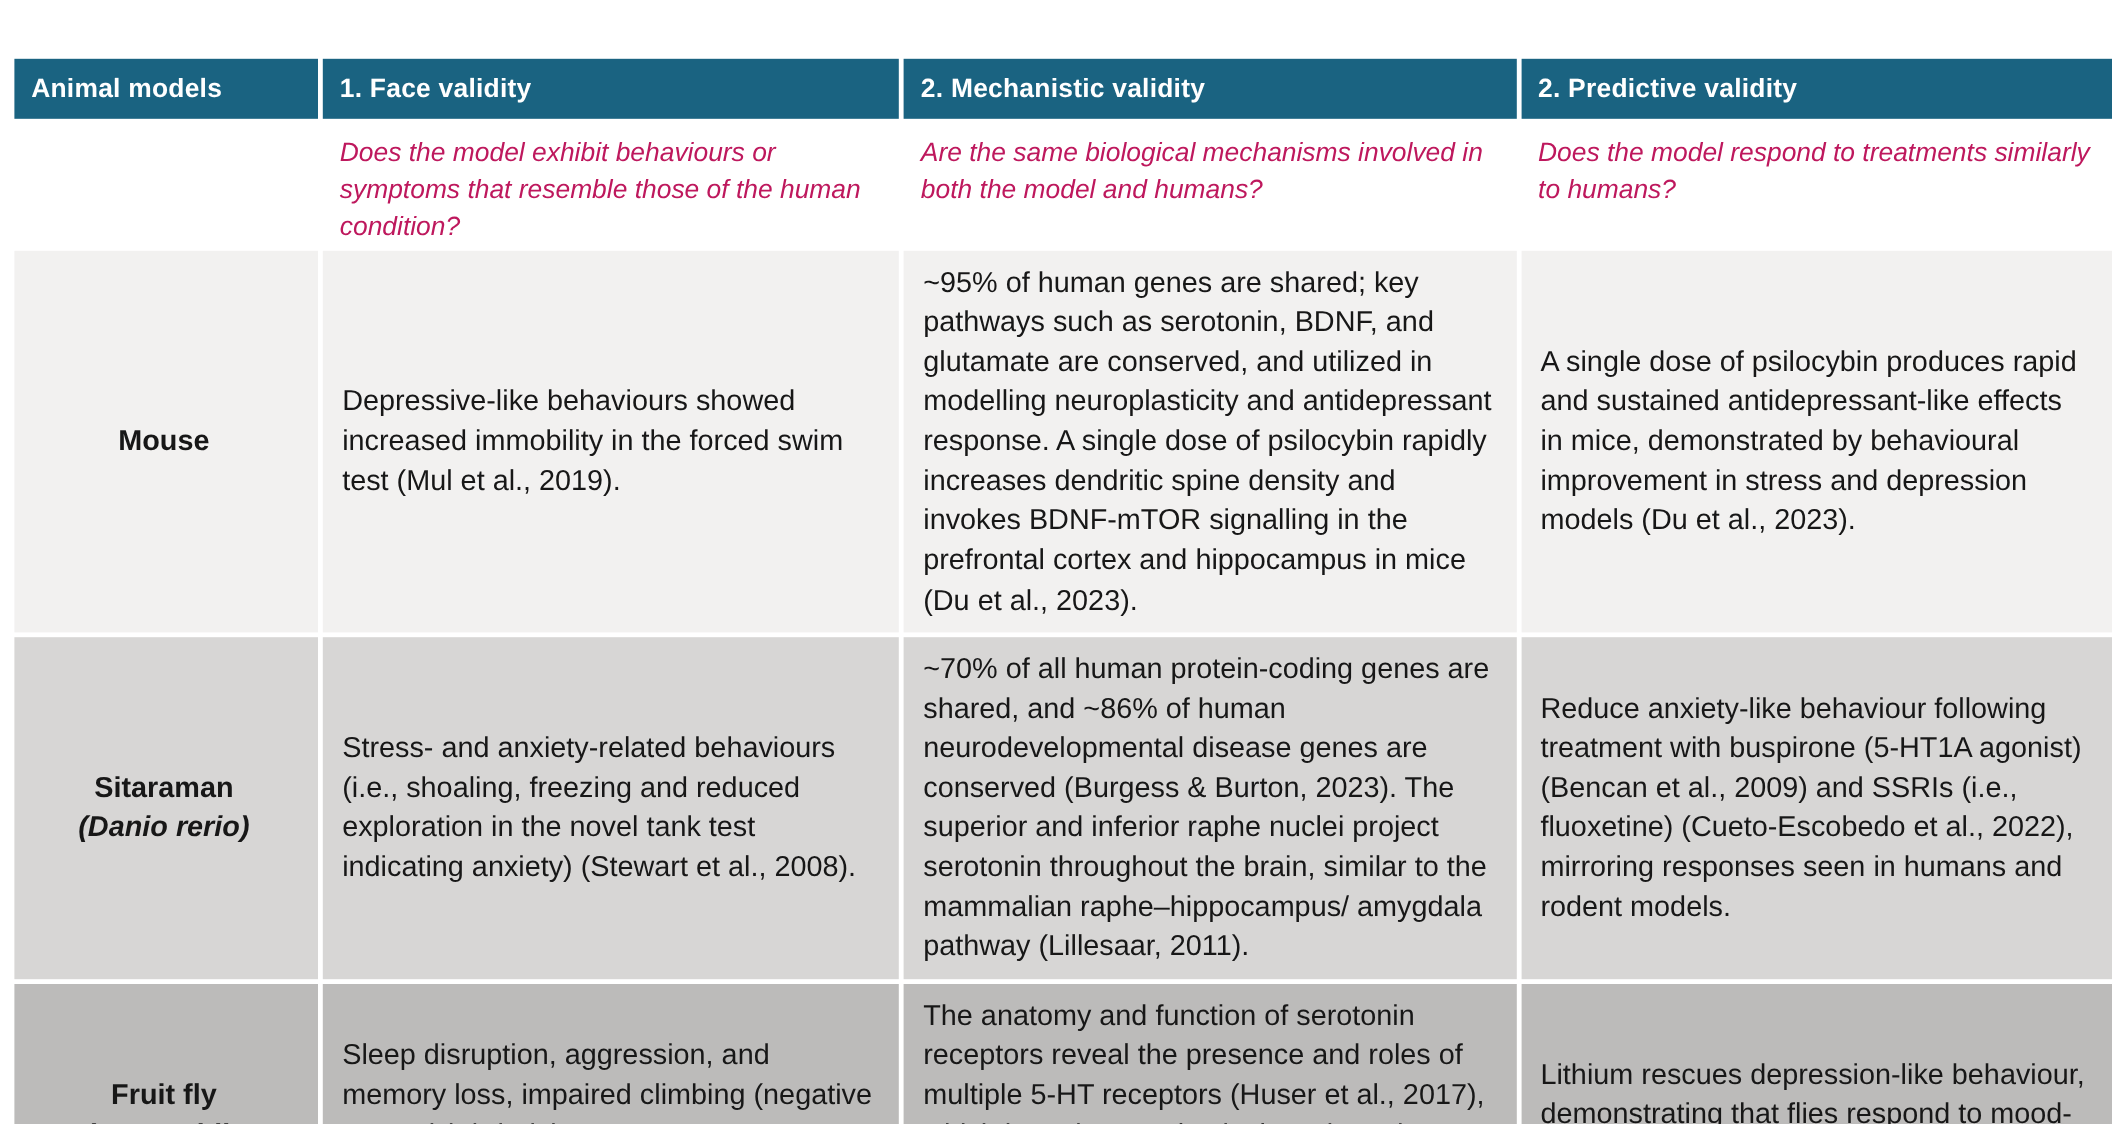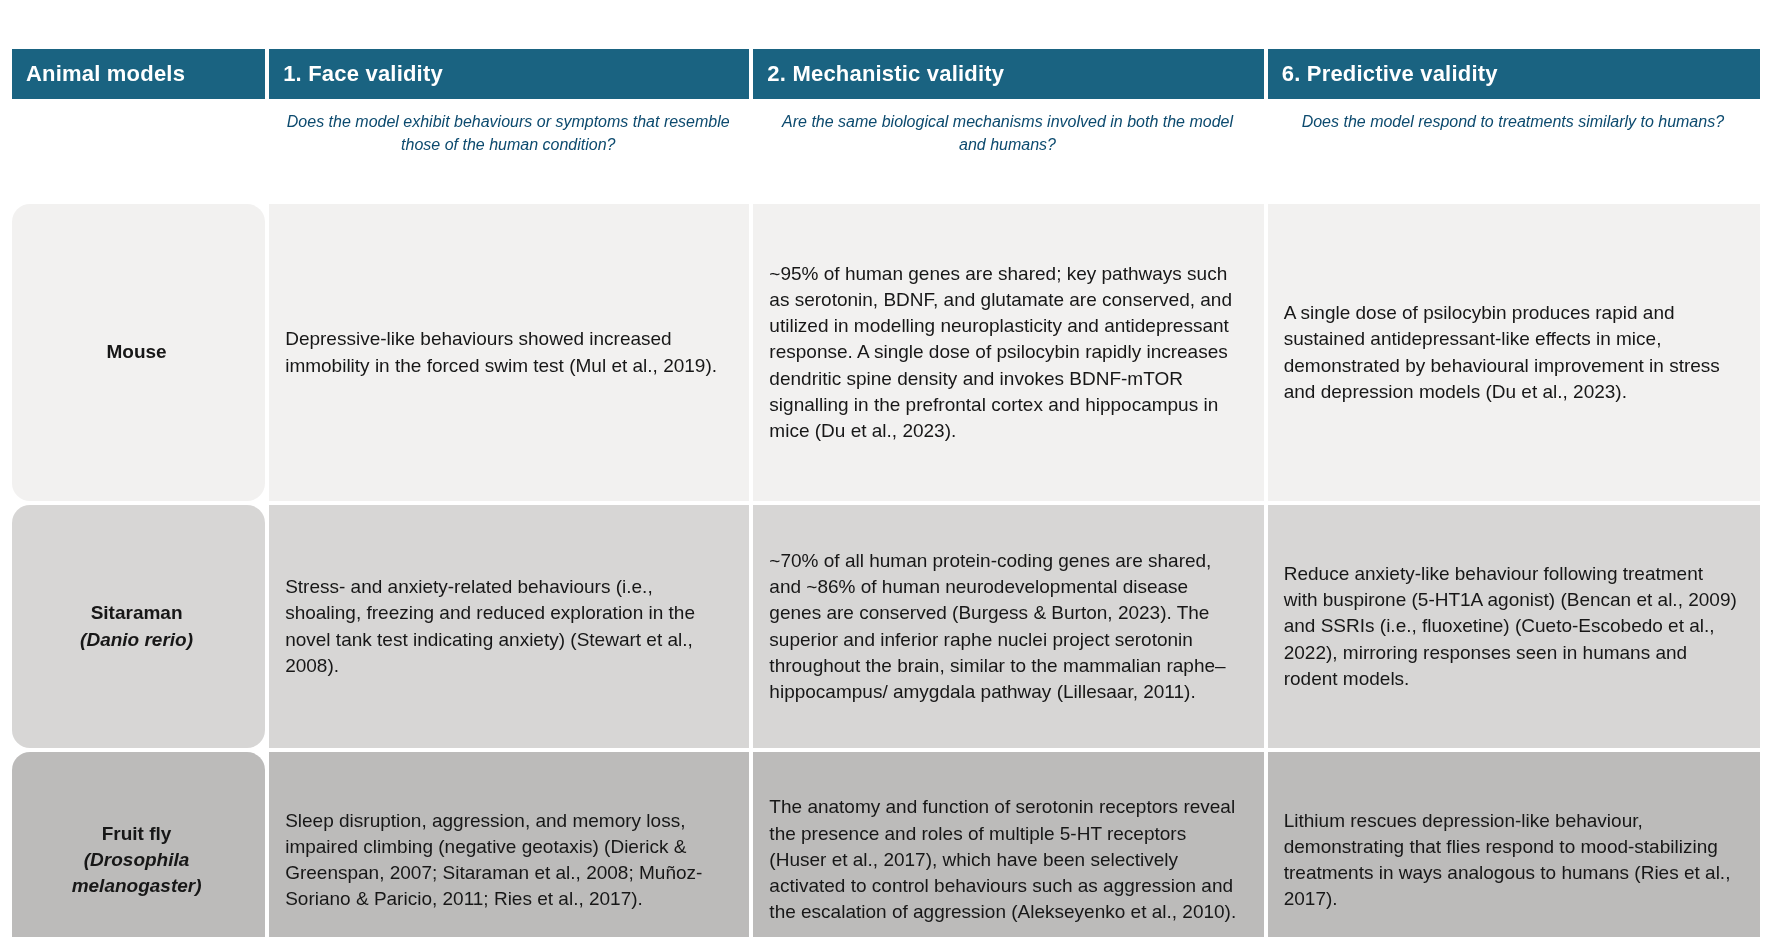--- a/index.html
+++ b/index.html
@@ -106,7 +106,7 @@
         <th>Animal models</th>
         <th>1. Face validity</th>
         <th>2. Mechanistic validity</th>
-        <th>6. Predictive validity</th>
+        <th>2. Predictive validity</th>
       </tr>
     </thead>
     <tbody>

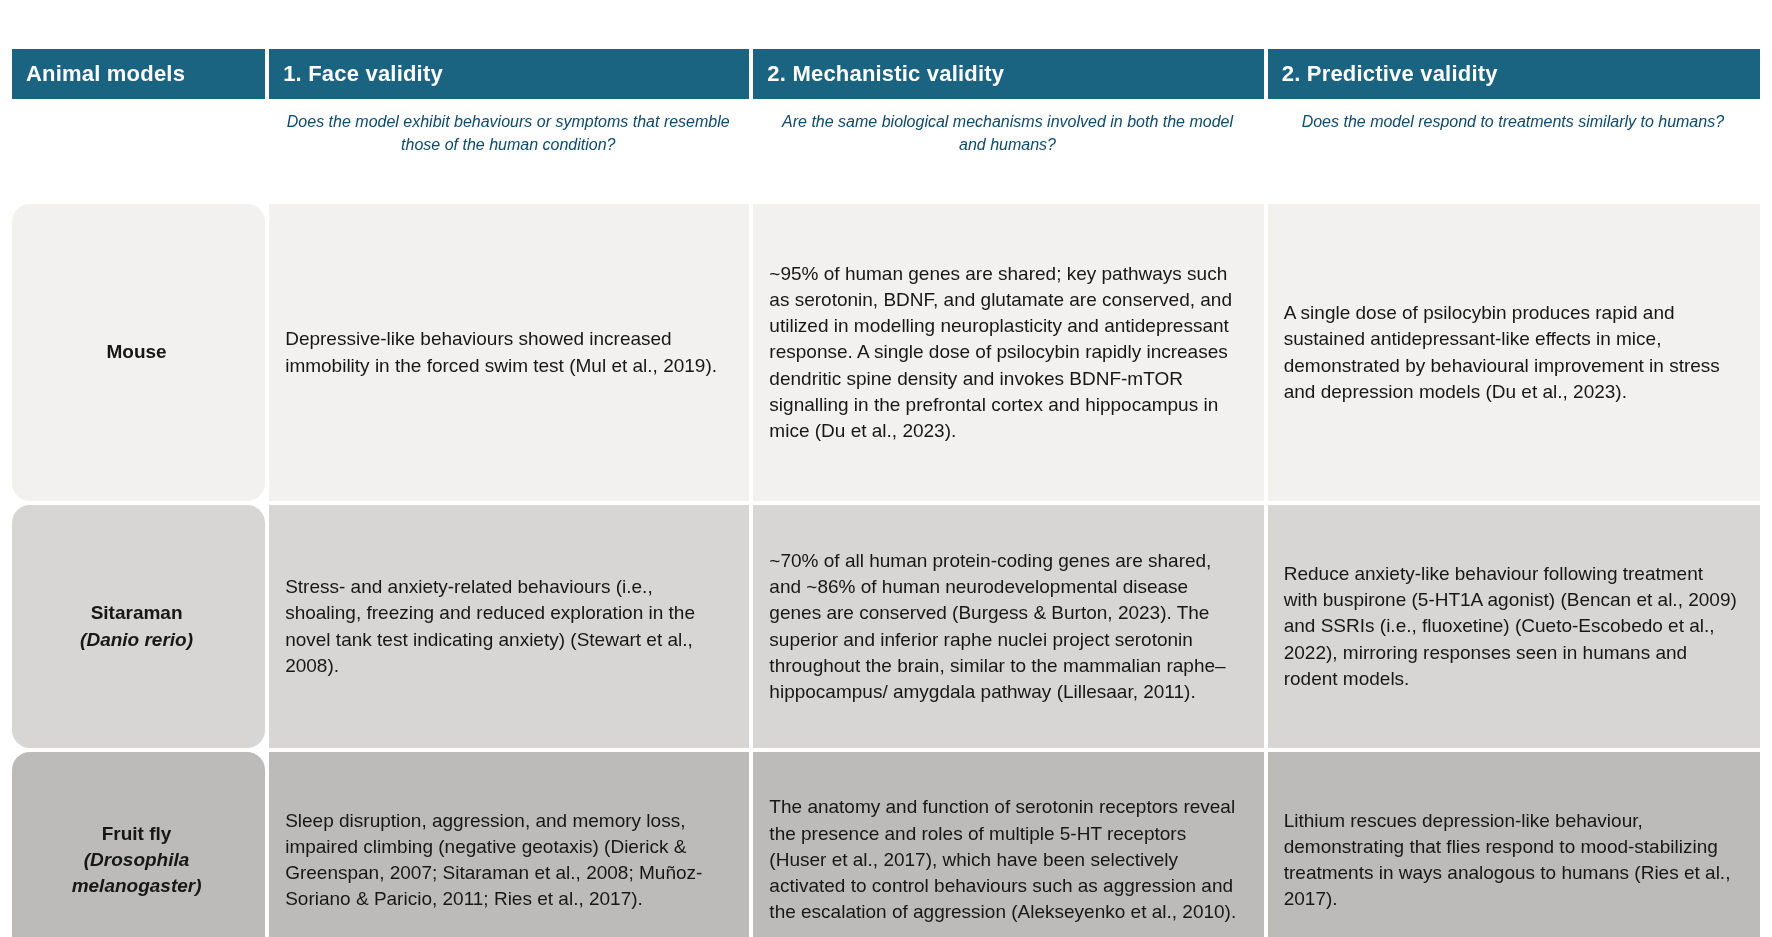--- a/index.html
+++ b/index.html
@@ -52,14 +52,13 @@
   tr.question-row { height: 97px; }
   tr.question-row td {
     background: #ffffff;
-    font-size: 16px;
+    font-size: 22px;
     font-style: italic;
     font-weight: 500;
     line-height: 1.42;
     vertical-align: top;
     padding: 8px 16px 0 14px;
-    color: #0c4a6e;
-    text-align: center;
+    color: #be185d;
   }
 
   

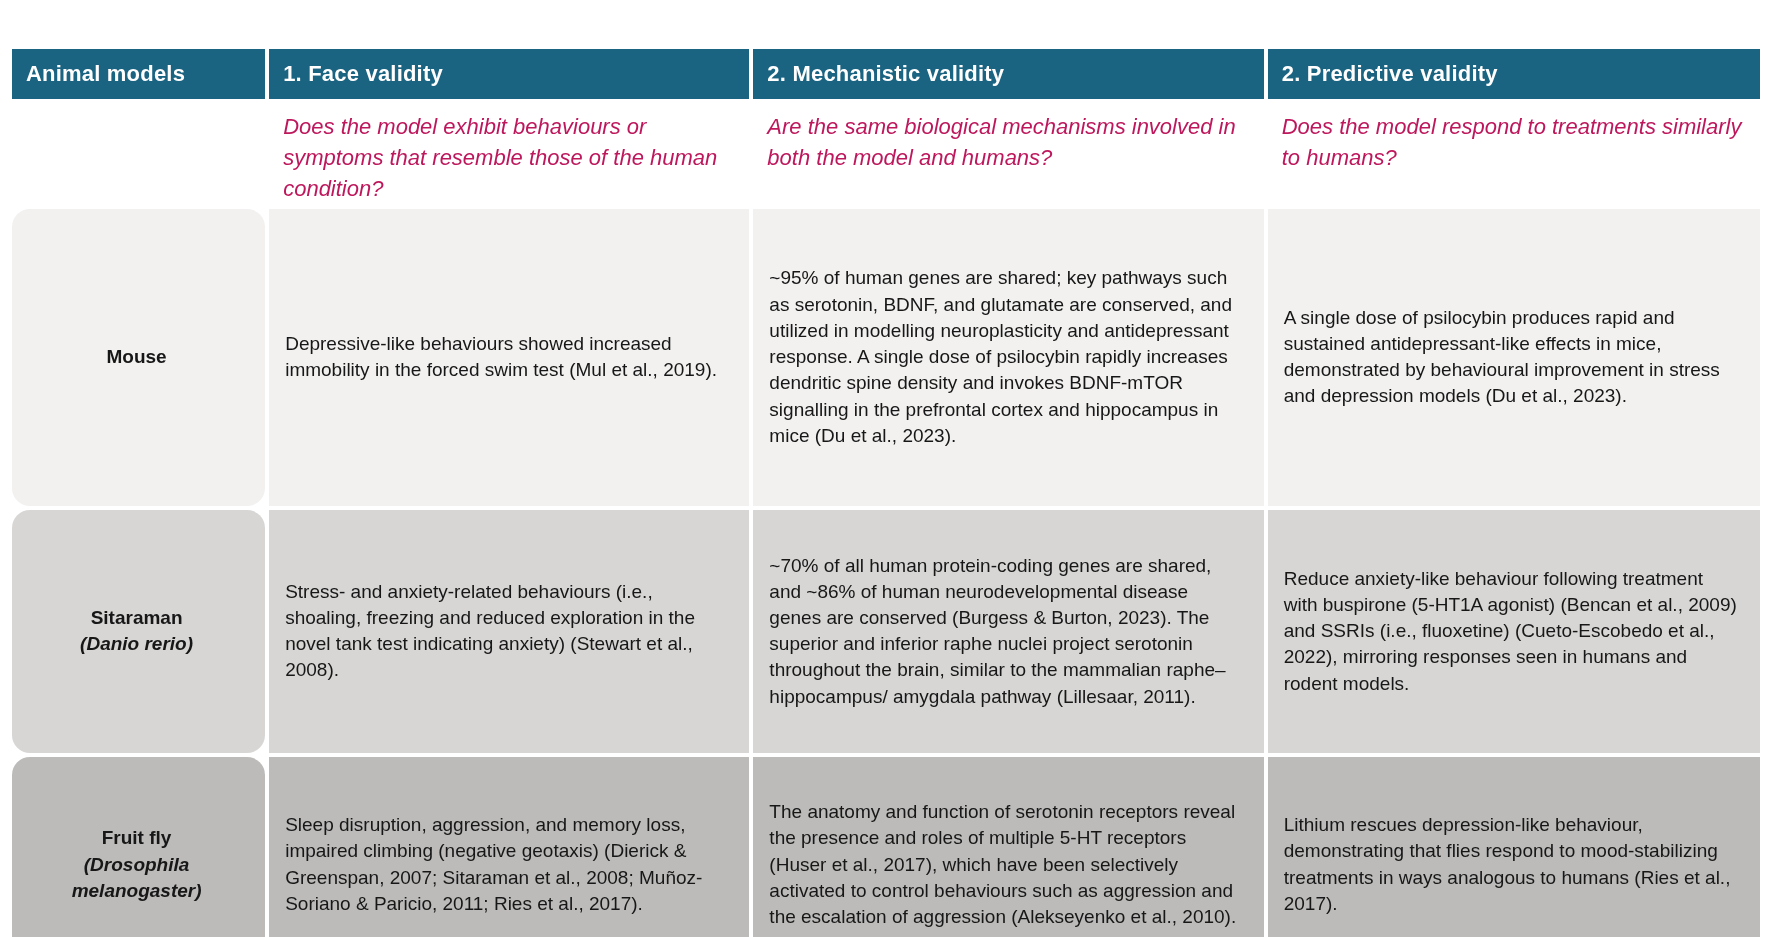--- a/index.html
+++ b/index.html
@@ -64,7 +64,7 @@
   
   tr.body-row td {
     vertical-align: middle;
-    font-size: 19px;
+    font-size: 24px;
     line-height: 1.38;
     padding: 10px 20px 10px 16px;
     color: #171717;

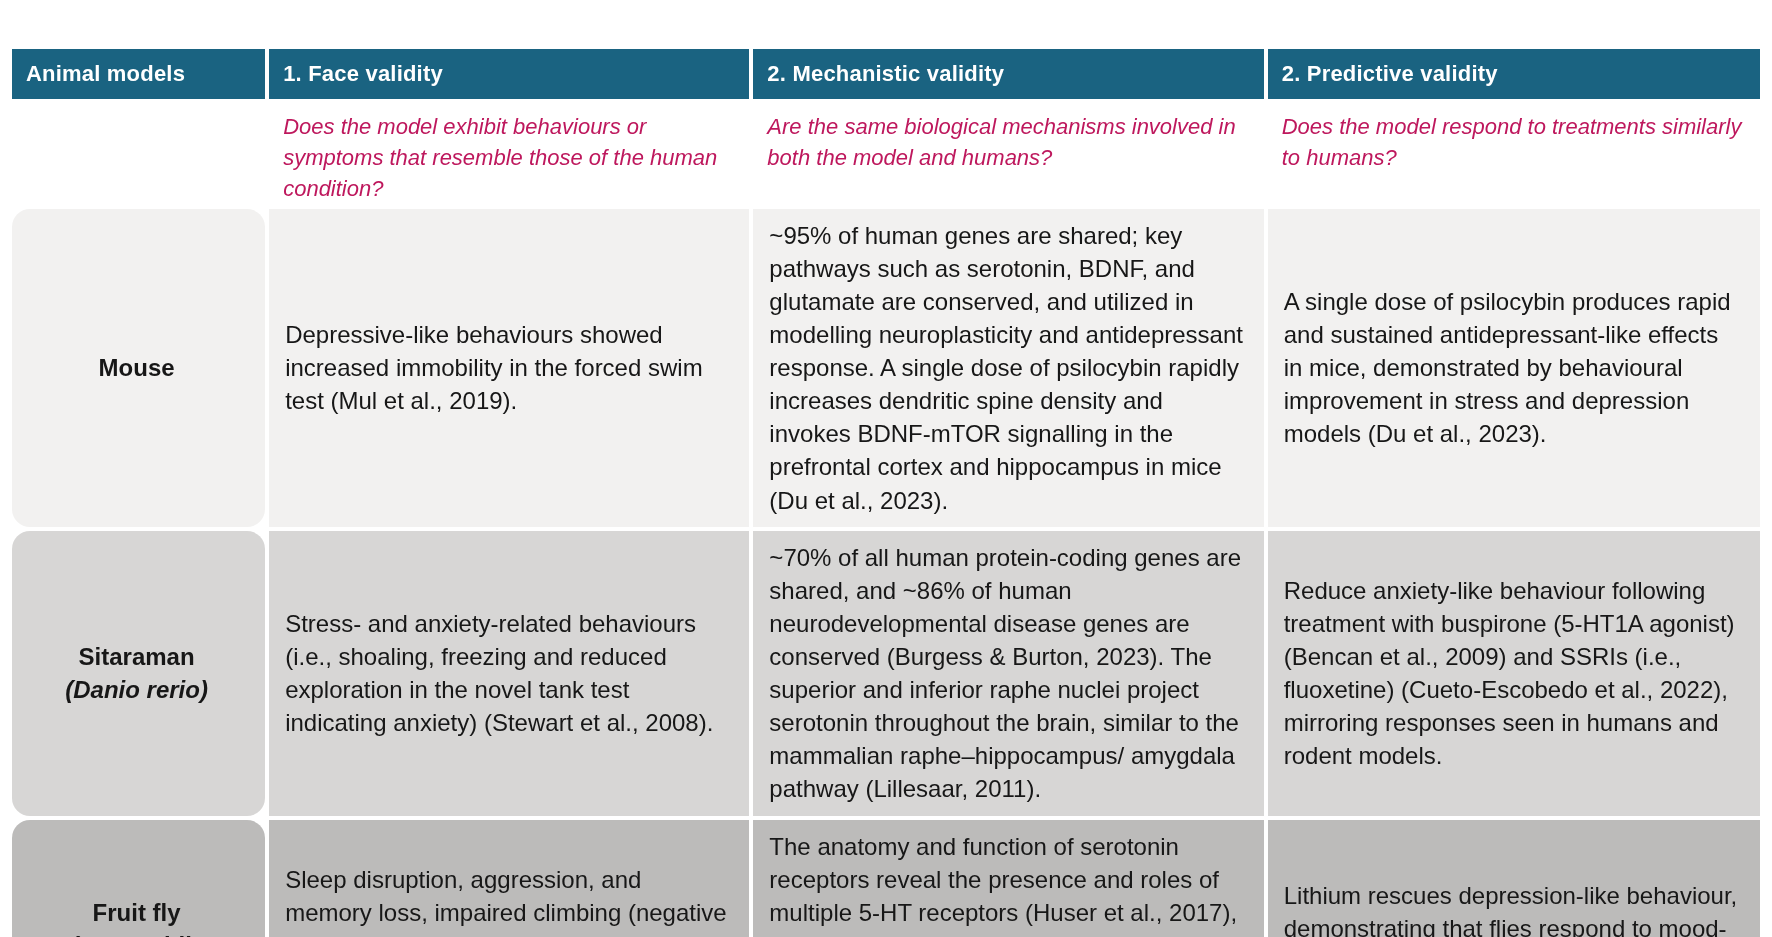--- a/index.html
+++ b/index.html
@@ -82,7 +82,6 @@
     font-size: 21px;
     line-height: 1.5;
     padding: 0 10px;
-    border-radius: 18px;
   }
   td.model-cell .latin {
     font-style: italic;

